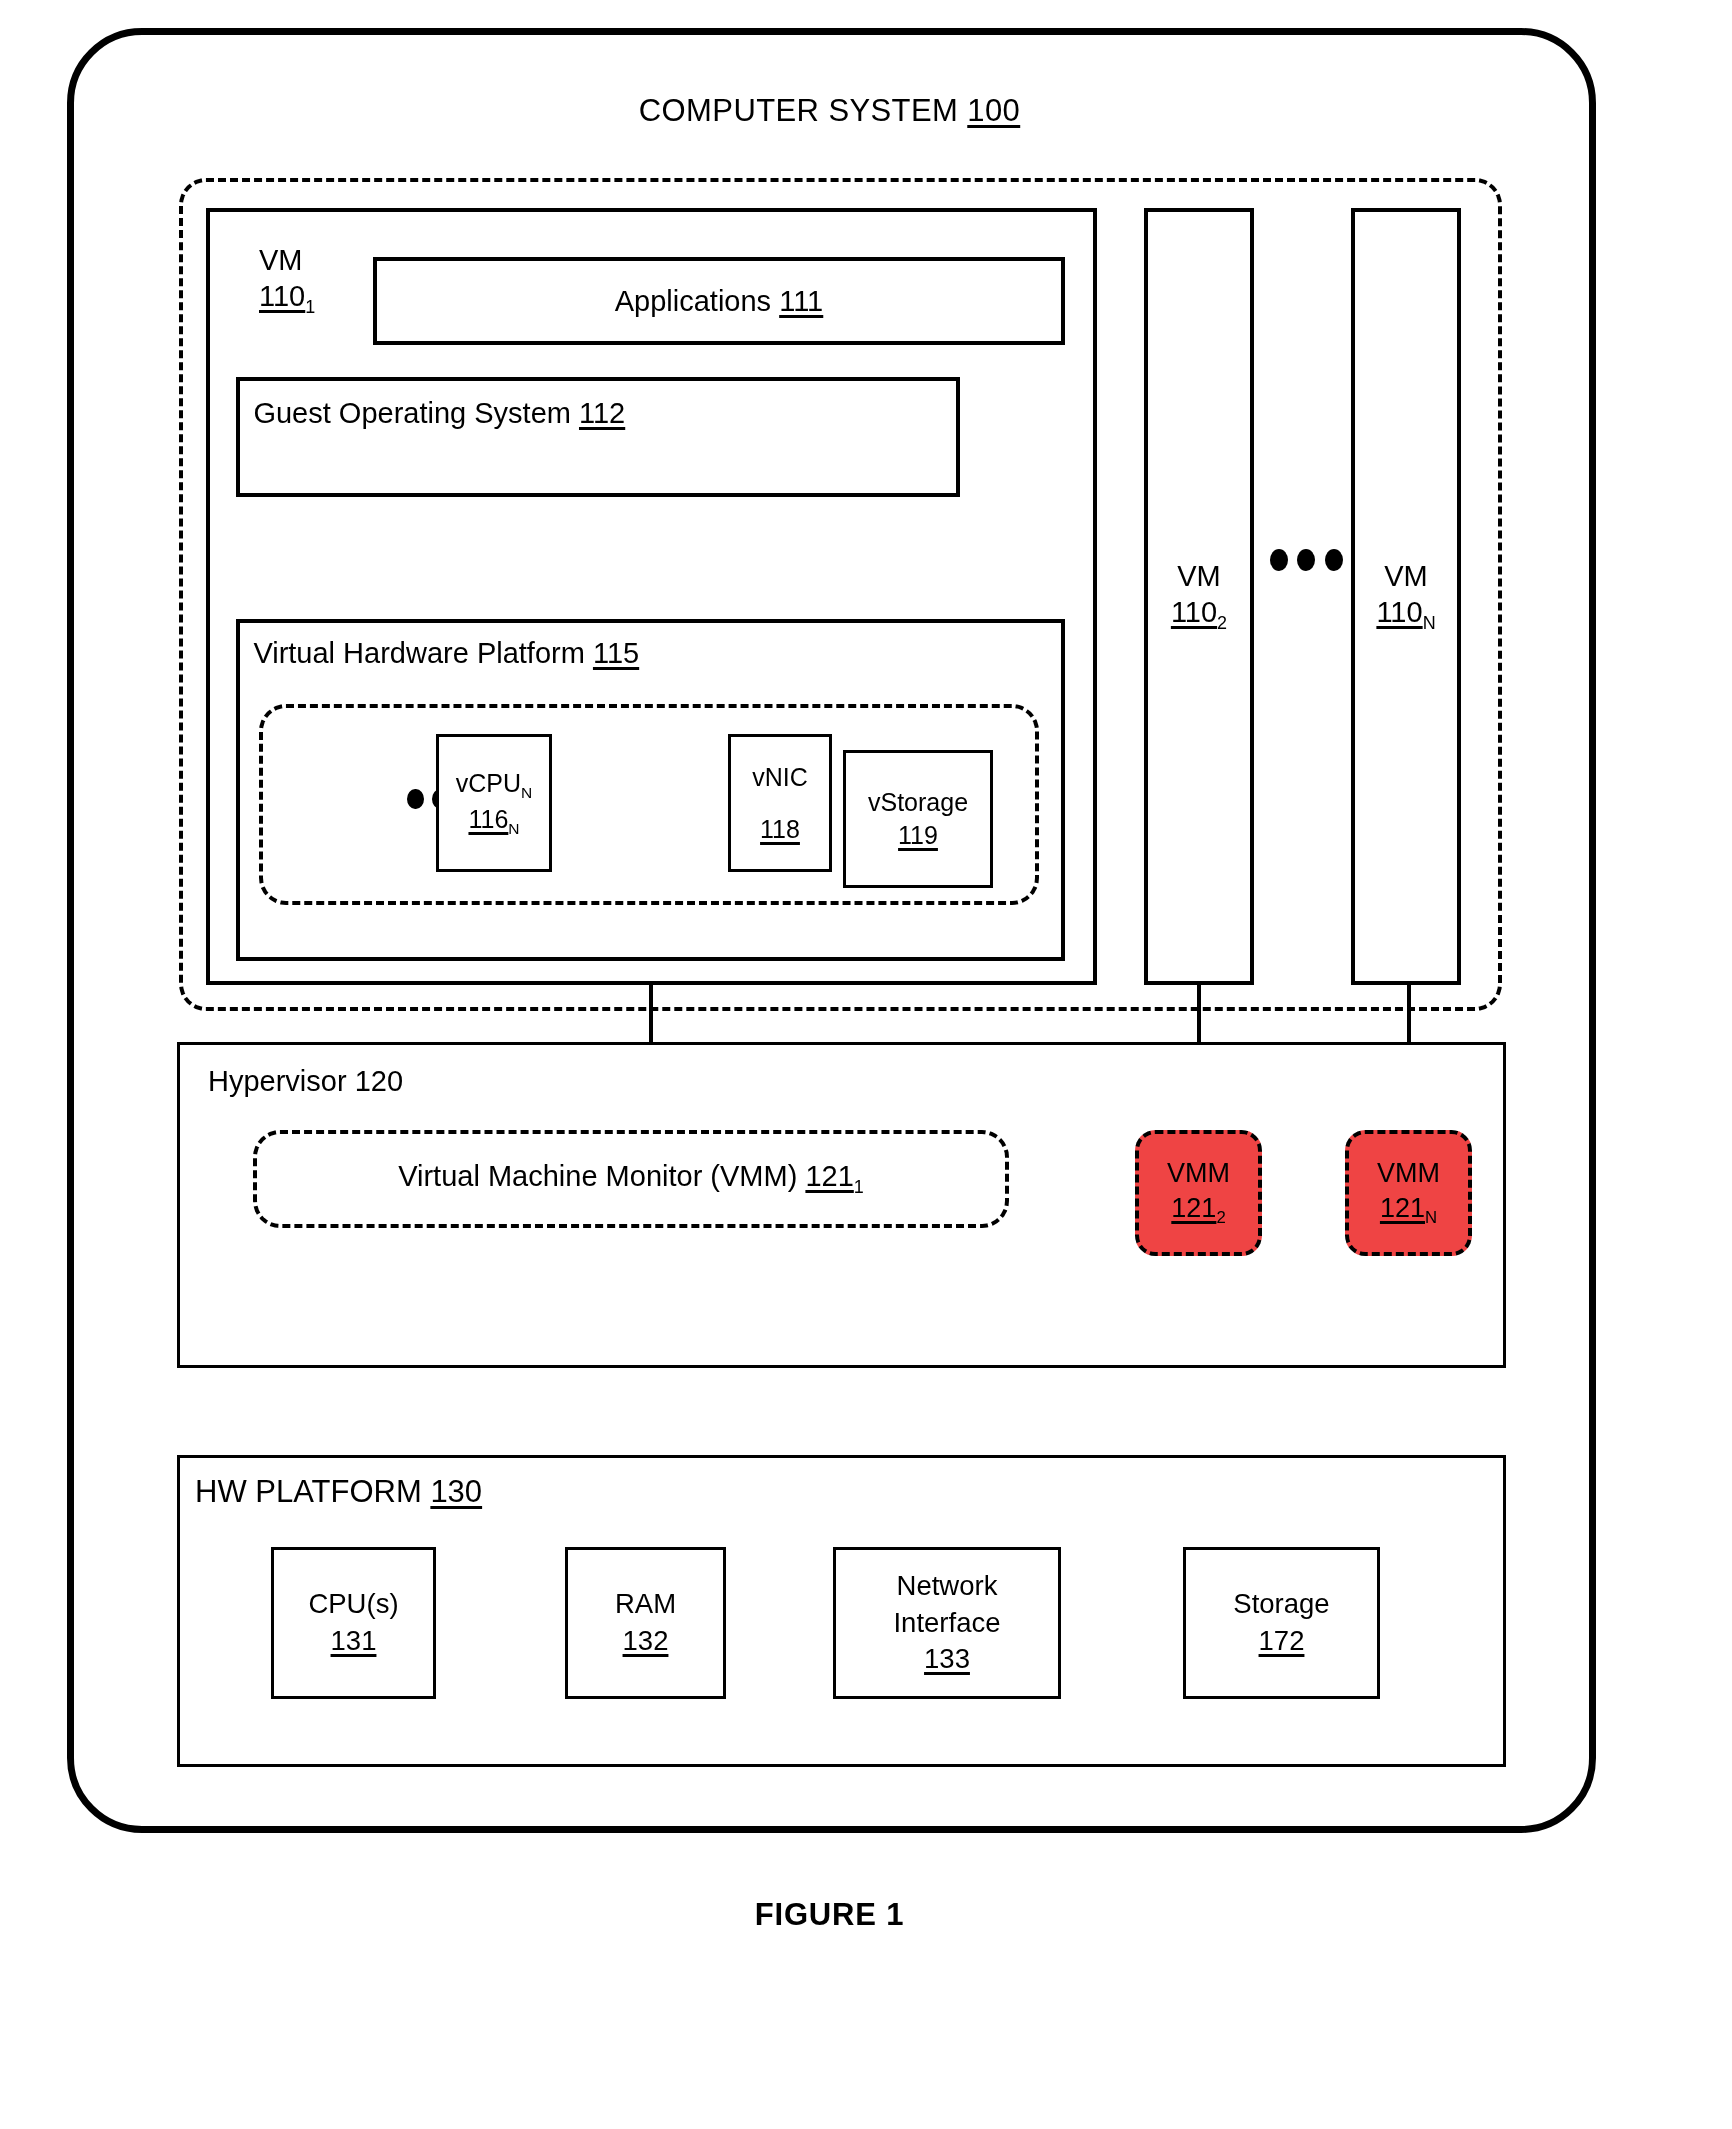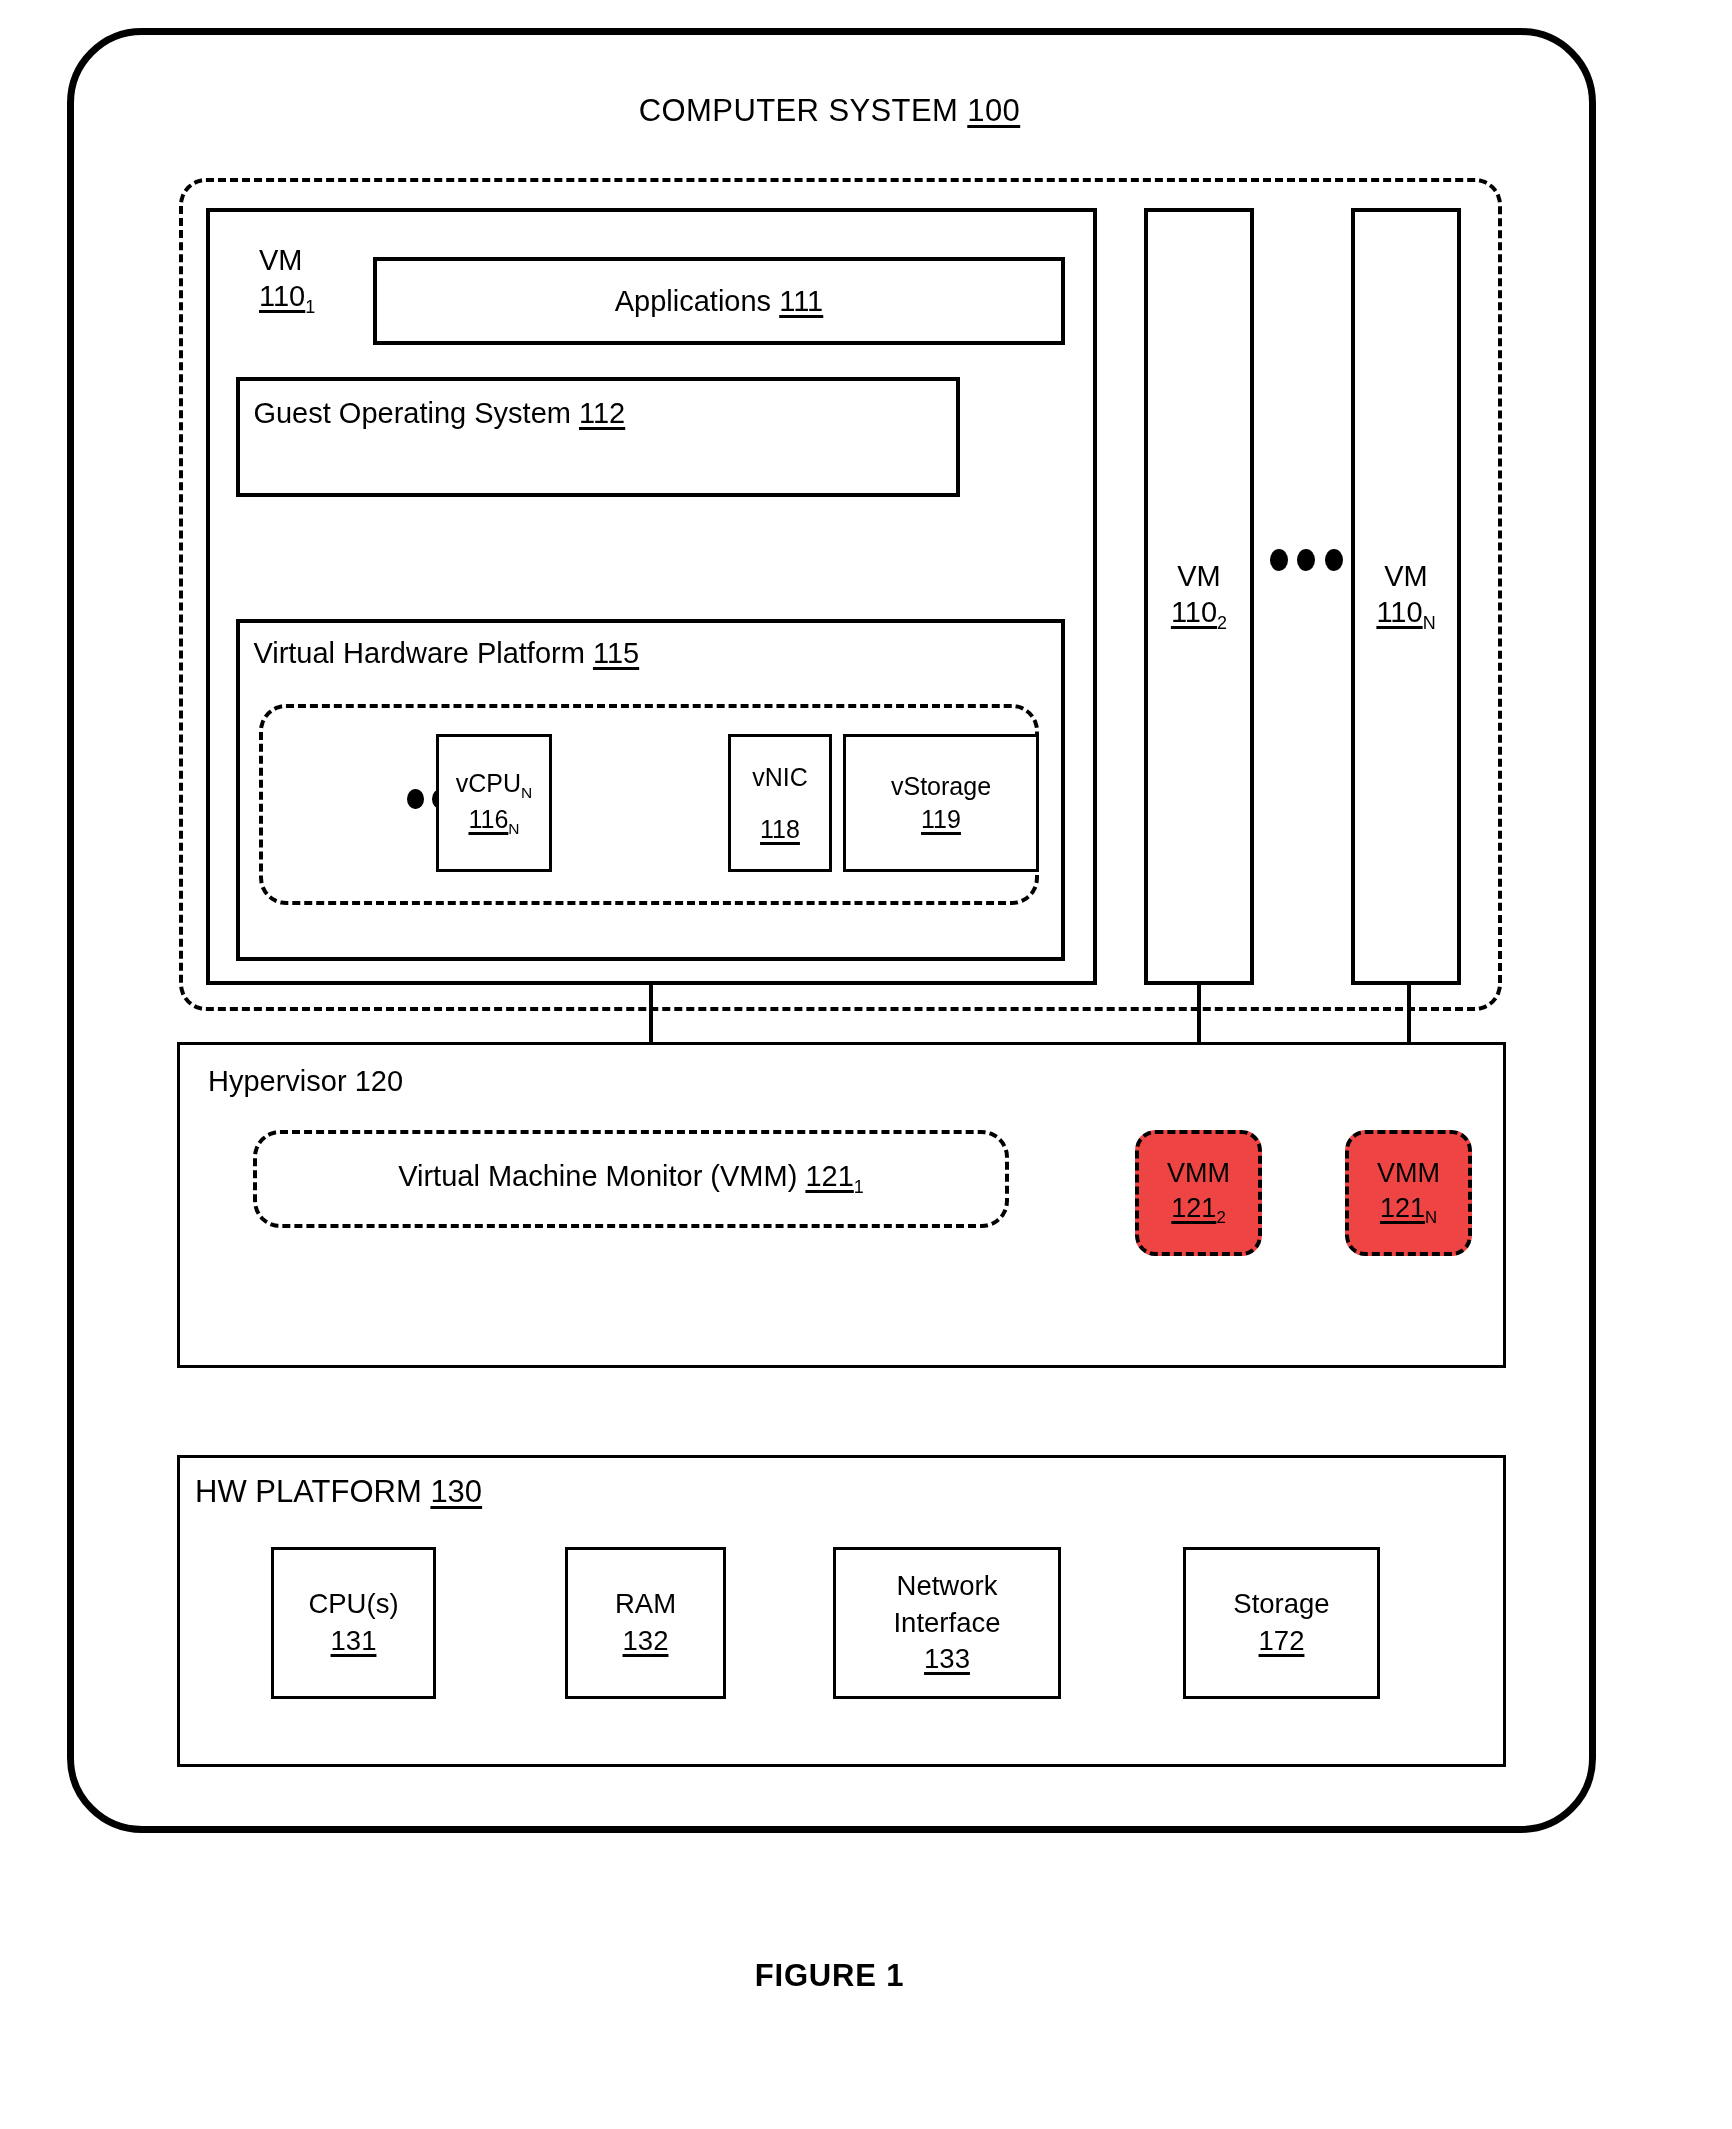--- a/index.html
+++ b/index.html
@@ -304,7 +304,7 @@
     <span class="line"><span class="u">118</span></span>
   </div>
 
-  <div class="vdev" style="left:843px; width:196px;">
+  <div class="vdev" style="left:843px; width:150px;margin-top:16px;">
     <span class="line">vStorage</span>
     <span class="line"><span class="u">119</span></span>
   </div>

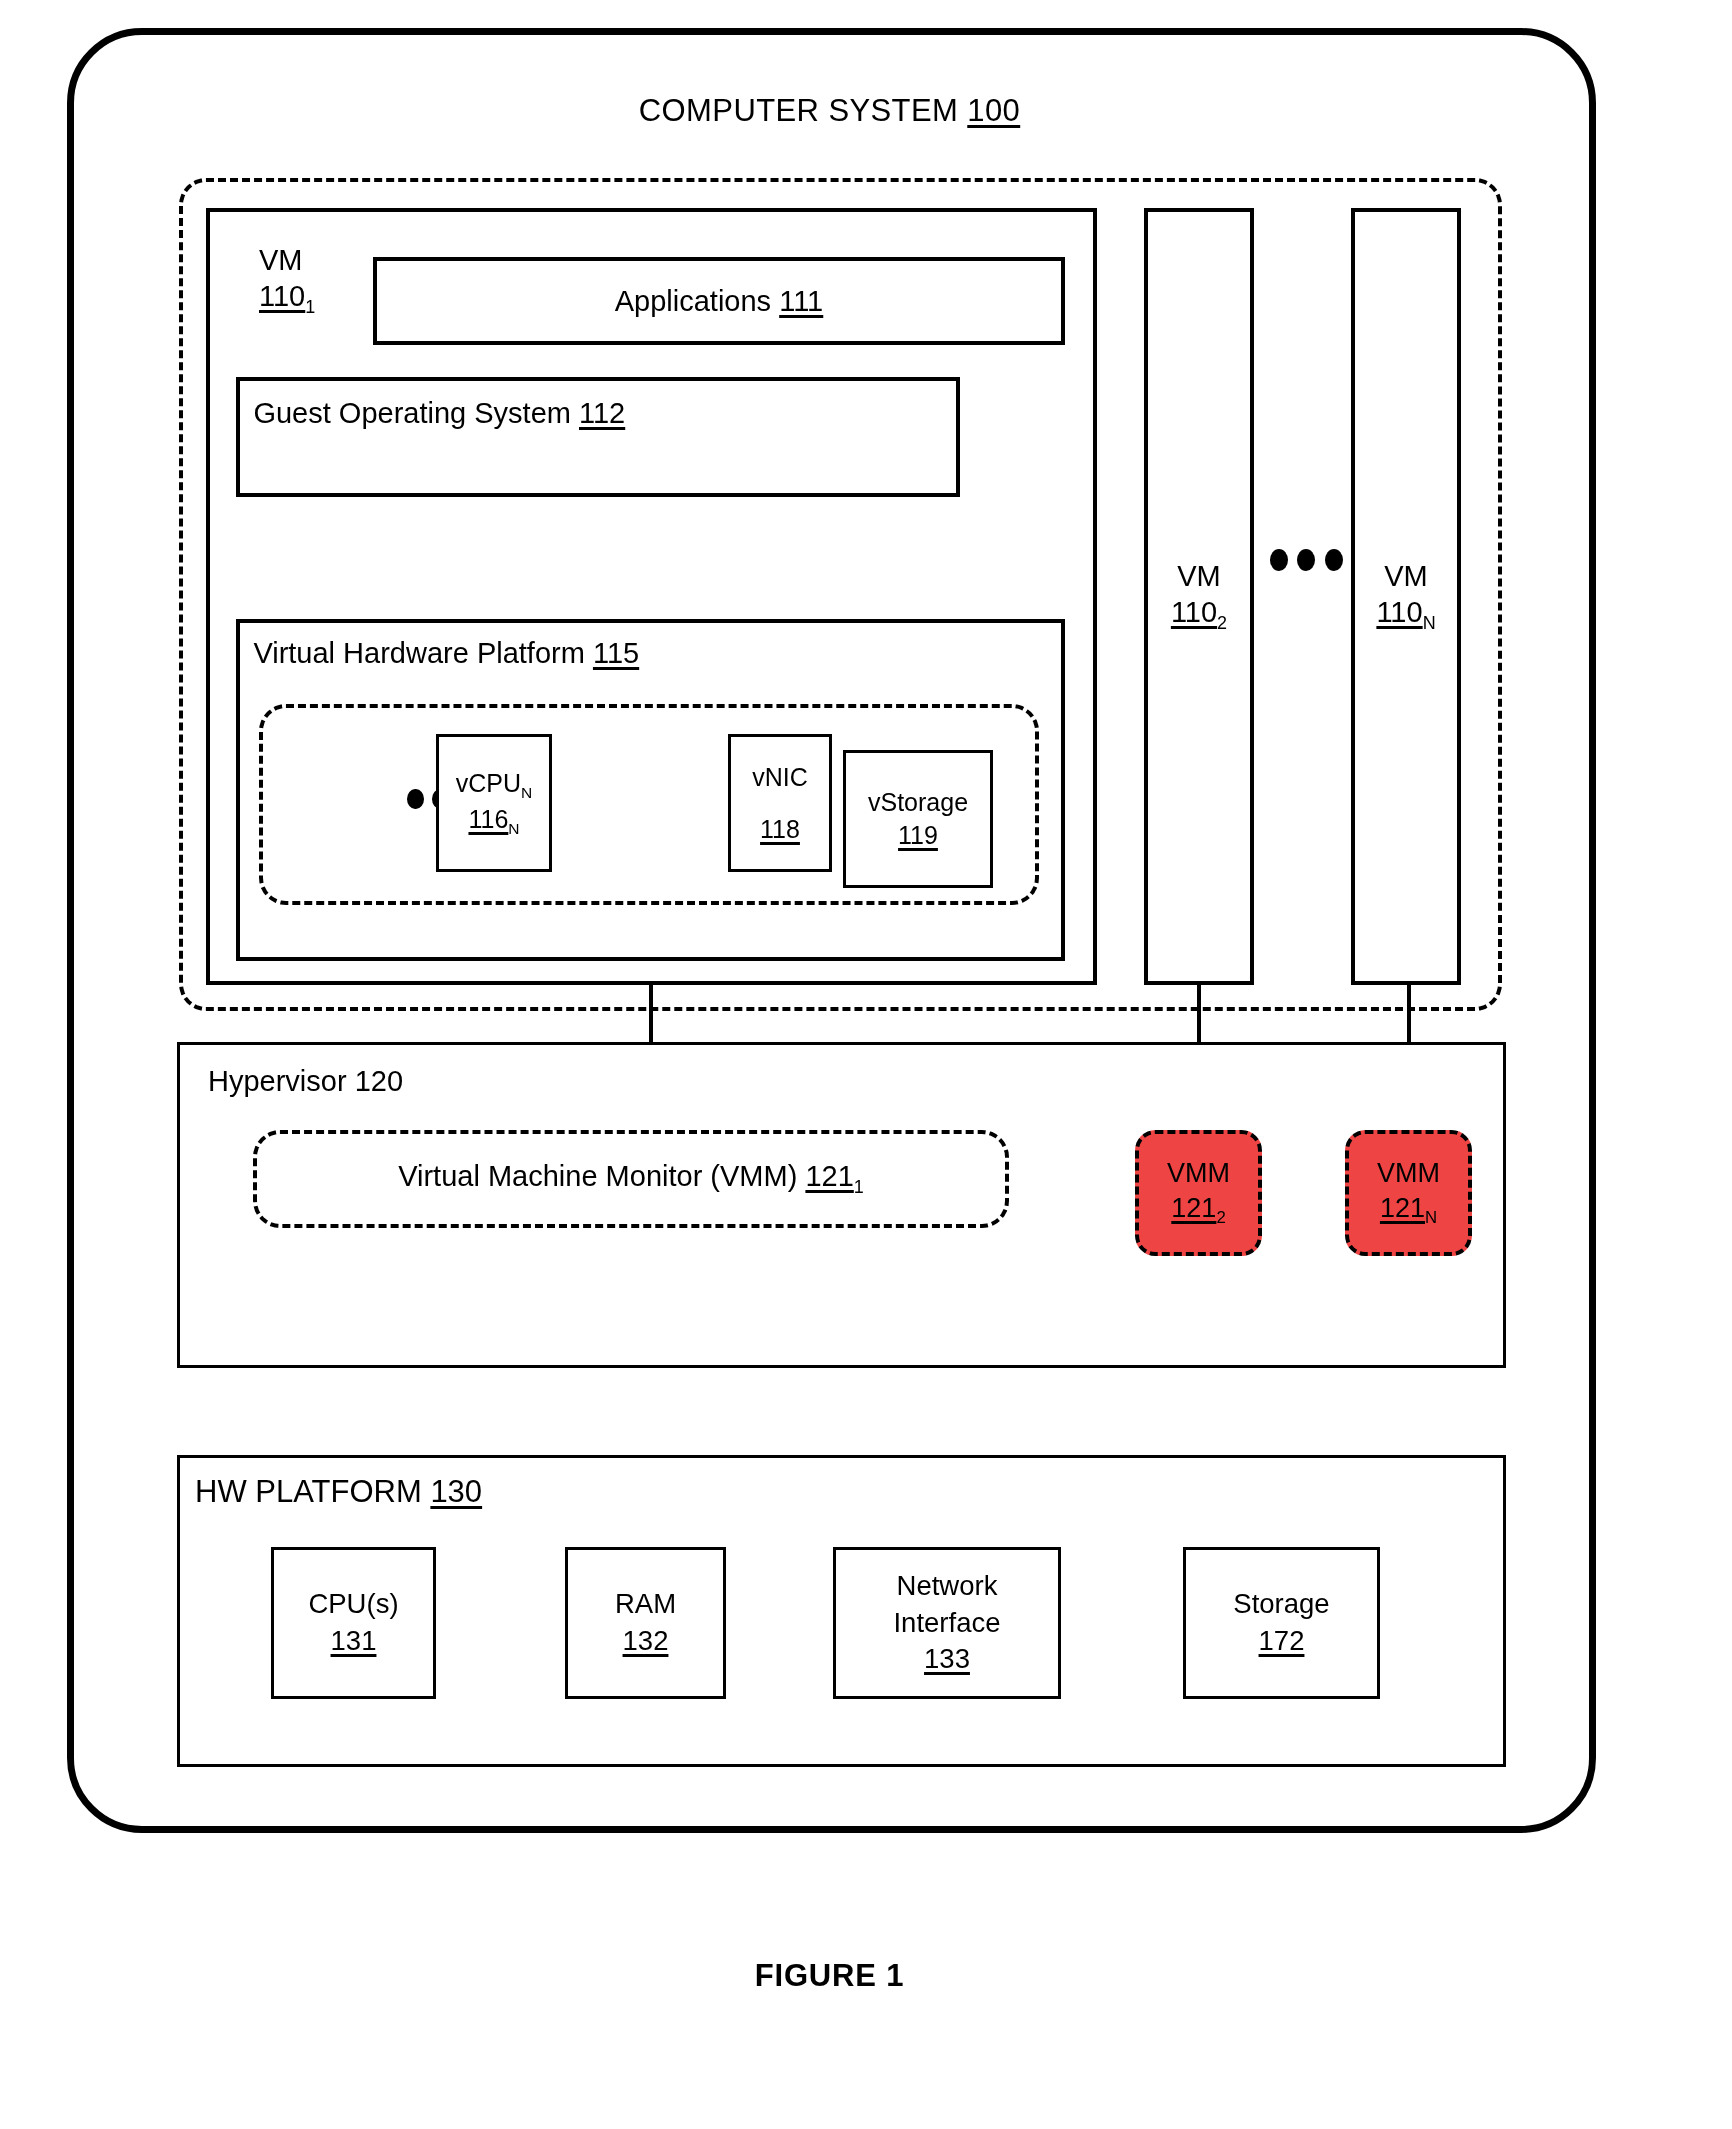--- a/index.html
+++ b/index.html
@@ -230,7 +230,7 @@
   
   #figure-caption {
     position: absolute;
-    left: 0; top: 1958px;
+    left: 0; top: 1897px;
     width: 1659px;
     text-align: center;
     font-size: 31px;

